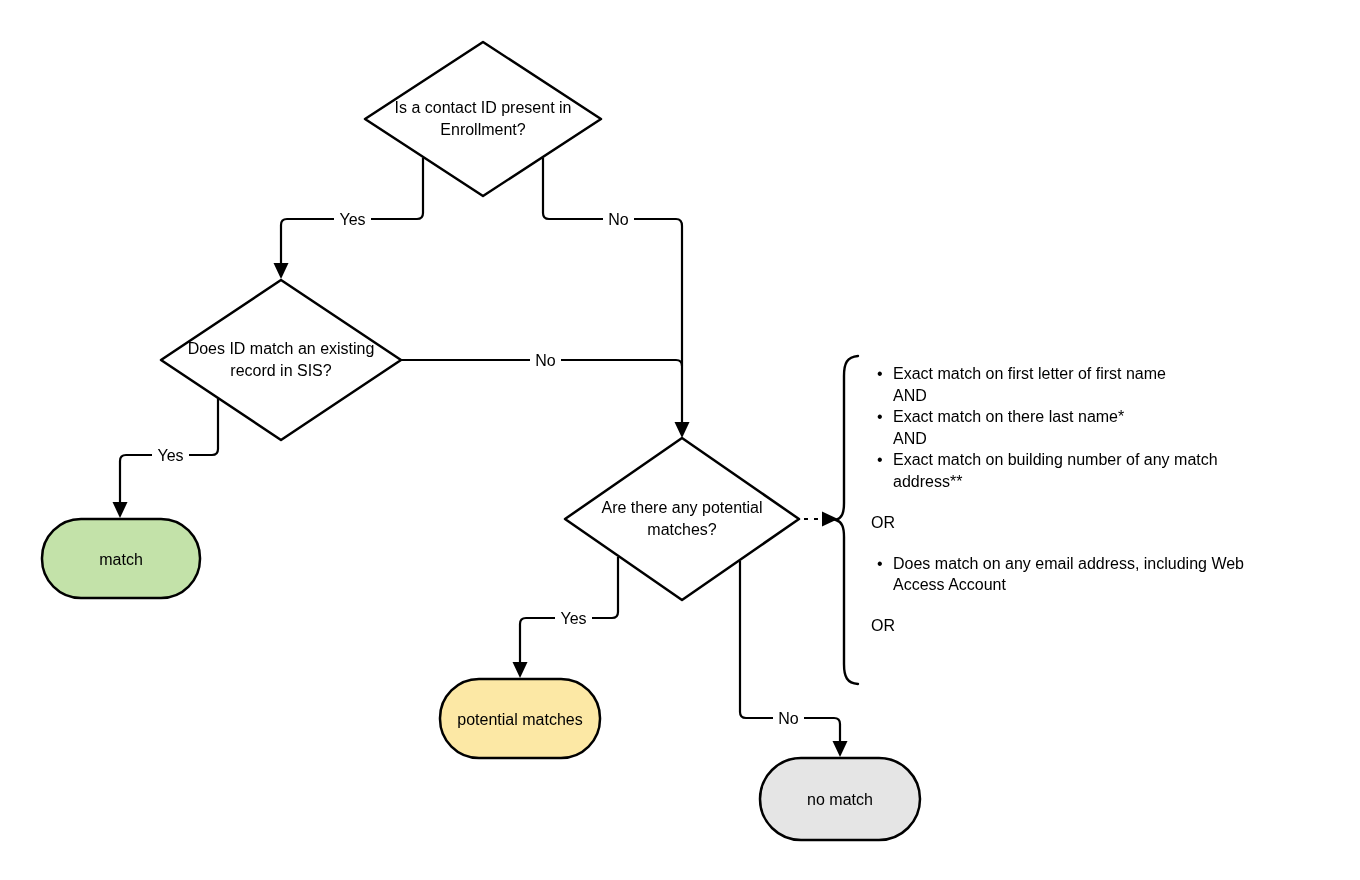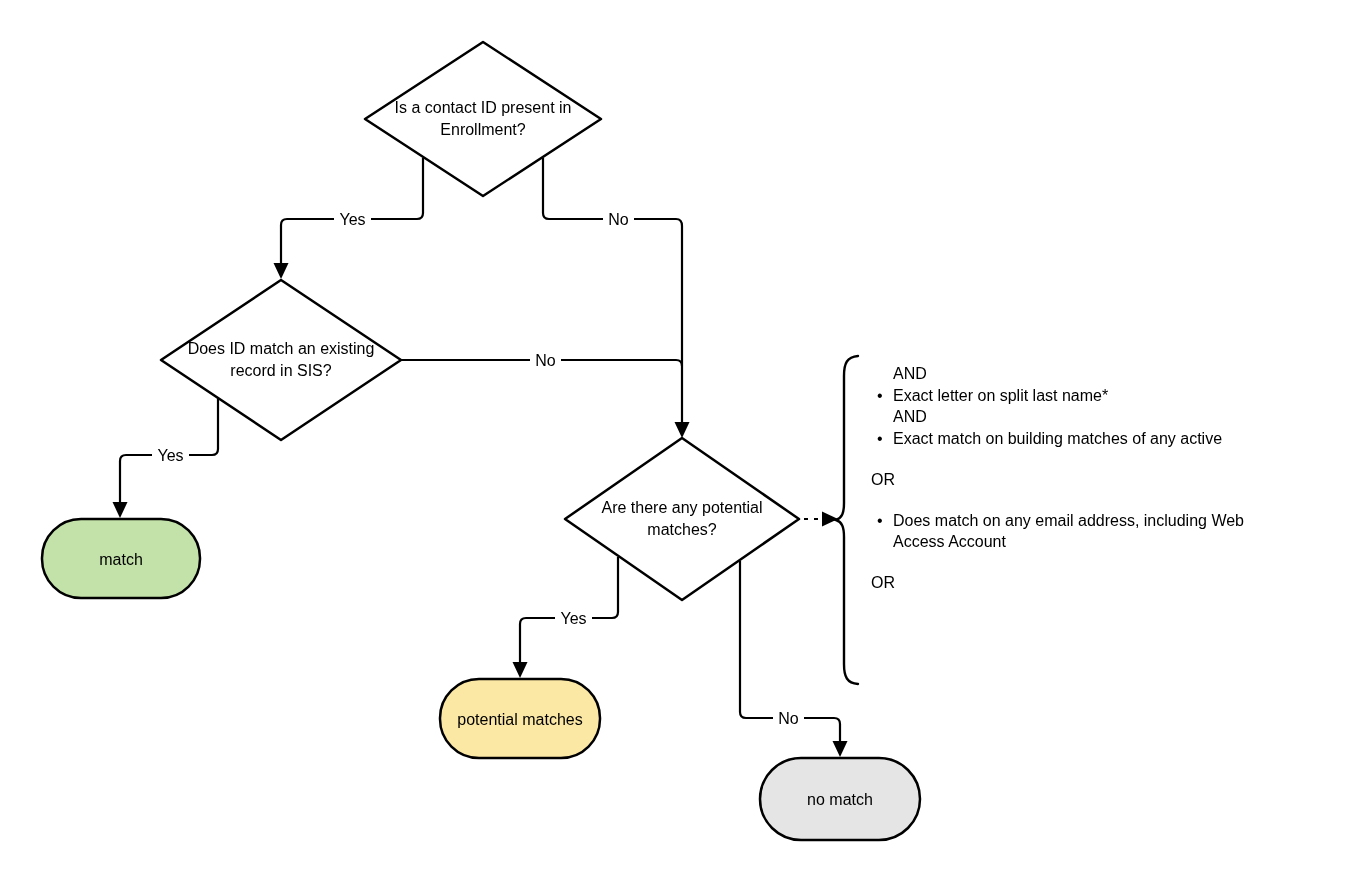--- a/index.html
+++ b/index.html
@@ -156,6 +156,7 @@
   </svg>
 
   <div id="criteria-list">
+    <div class="crit-bullet">Exact match on first letter of first name</div>
     <div class="crit-and">AND</div>
     <div class="crit-bullet">Exact letter on split last name*</div>
     <div class="crit-and">AND</div>

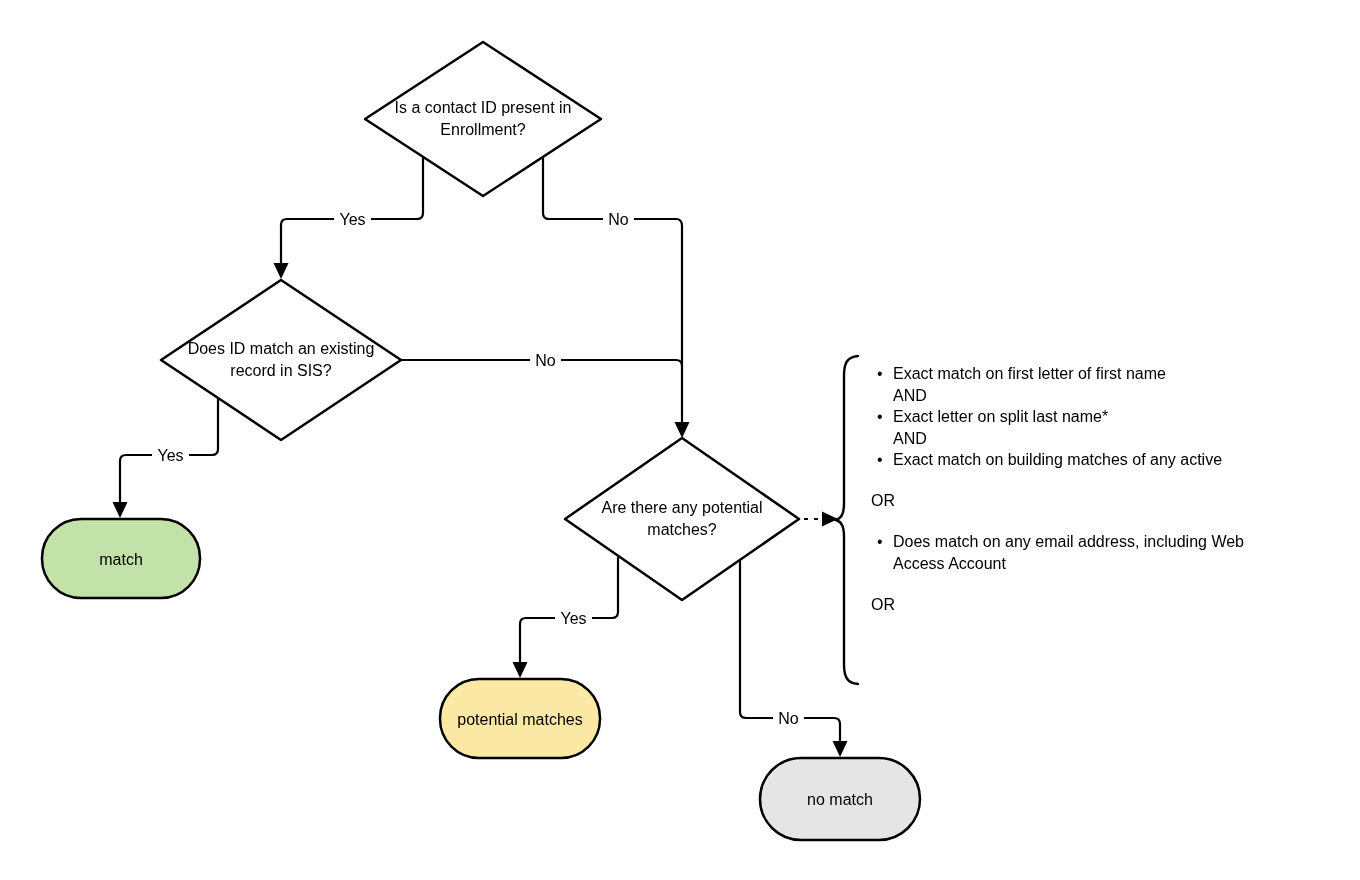--- a/index.html
+++ b/index.html
@@ -158,7 +158,7 @@
   <div id="criteria-list">
     <div class="crit-bullet">Exact match on first letter of first name</div>
     <div class="crit-and">AND</div>
-    <div class="crit-bullet">Exact letter on split last name*</div>
+    <div class="crit-bullet">Exact match on there last name*</div>
     <div class="crit-and">AND</div>
     <div class="crit-bullet">Exact match on building matches of any active</div>
     <div class="crit-or">OR</div>

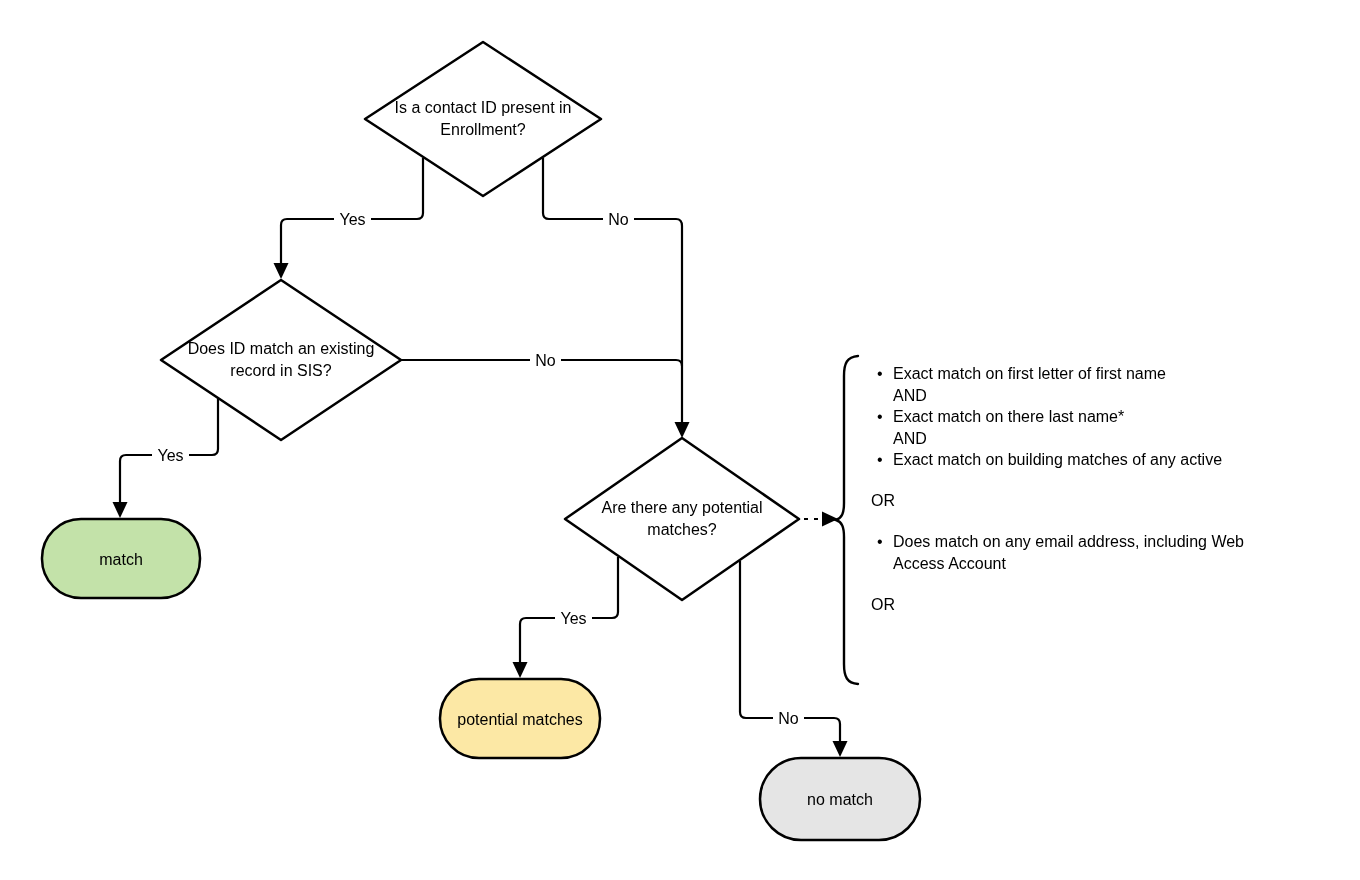--- a/index.html
+++ b/index.html
@@ -160,7 +160,7 @@
     <div class="crit-and">AND</div>
     <div class="crit-bullet">Exact match on there last name*</div>
     <div class="crit-and">AND</div>
-    <div class="crit-bullet">Exact match on building matches of any active</div>
+    <div class="crit-bullet">Exact match on building number of any match</div>
     <div class="crit-or">OR</div>
     <div class="crit-bullet">Does match on any email address, including Web</div>
     <div class="crit-wrap">Access Account</div>

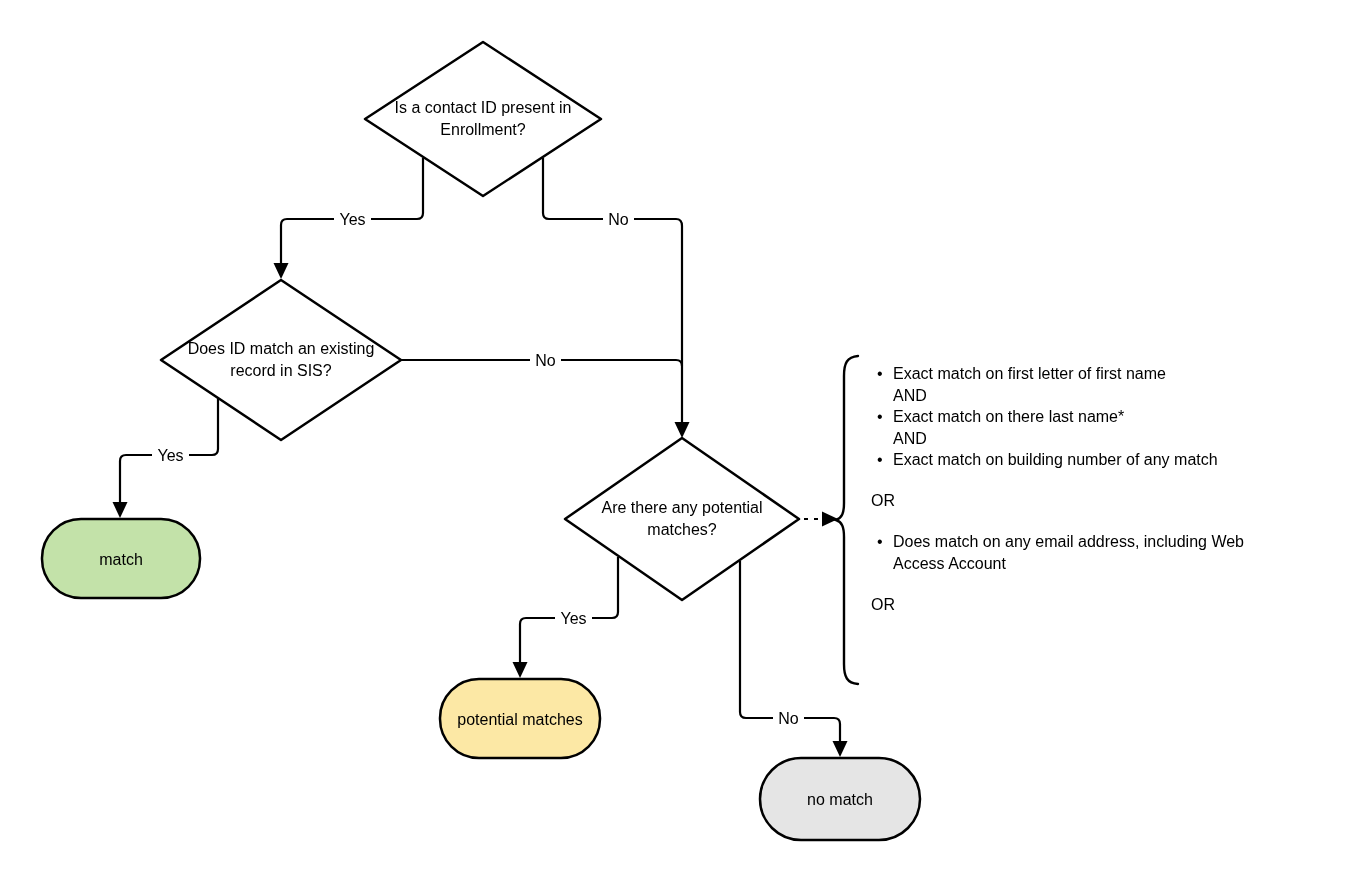--- a/index.html
+++ b/index.html
@@ -161,6 +161,7 @@
     <div class="crit-bullet">Exact match on there last name*</div>
     <div class="crit-and">AND</div>
     <div class="crit-bullet">Exact match on building number of any match</div>
+    <div class="crit-wrap">address**</div>
     <div class="crit-or">OR</div>
     <div class="crit-bullet">Does match on any email address, including Web</div>
     <div class="crit-wrap">Access Account</div>

